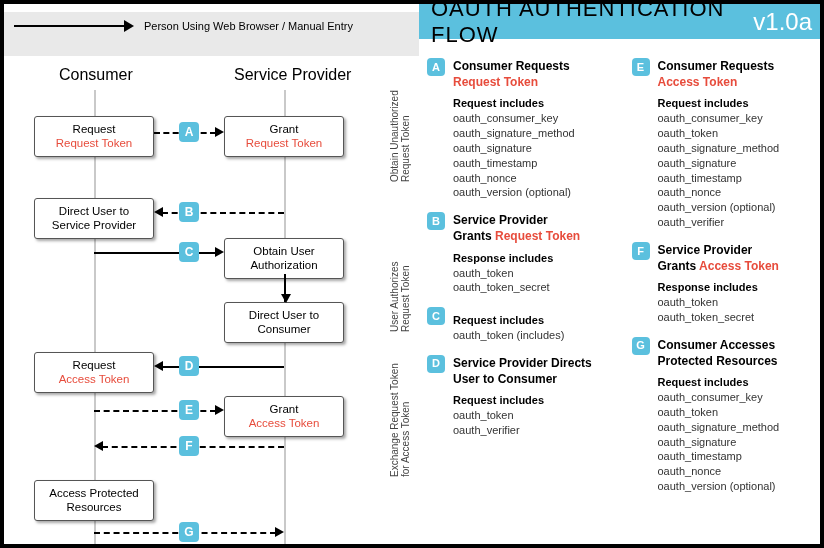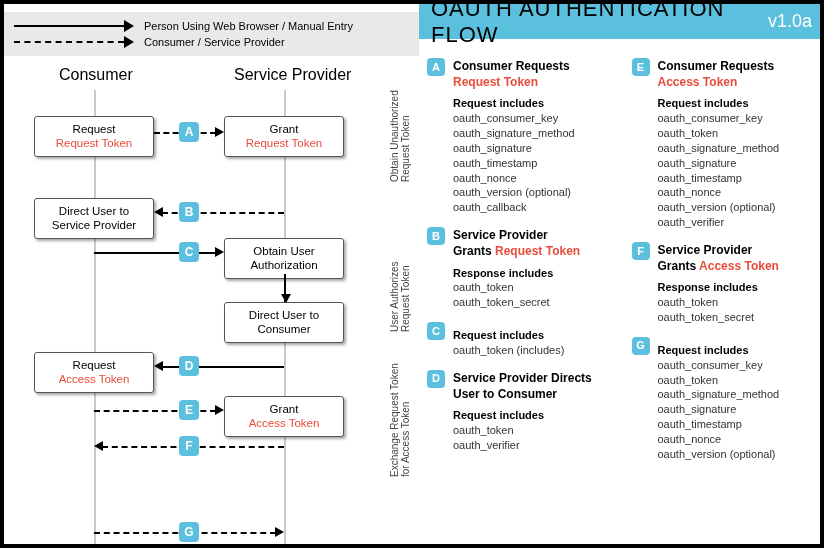--- a/index.html
+++ b/index.html
@@ -19,7 +19,7 @@
   
   .titlebar { position: absolute; left: 0; top: 0; width: 405px; height: 35px; background: #5bc0de; color: #000; display: flex; align-items: center; padding: 0 12px; }
   .titlebar .t { font-family: Impact, "Arial Black", sans-serif; font-size: 22px; letter-spacing: 1px; }
-  .titlebar .v { margin-left: auto; font-family: Impact, "Arial Black", sans-serif; font-size: 18px; color: #fff; }
+  .titlebar .v { margin-left: auto; font-family: Impact, "Arial Black", sans-serif; font-size: 24px; color: #fff; }
 
   
   .colhdr { position: absolute; top: 54px; font-size: 16px; font-weight: 400; }

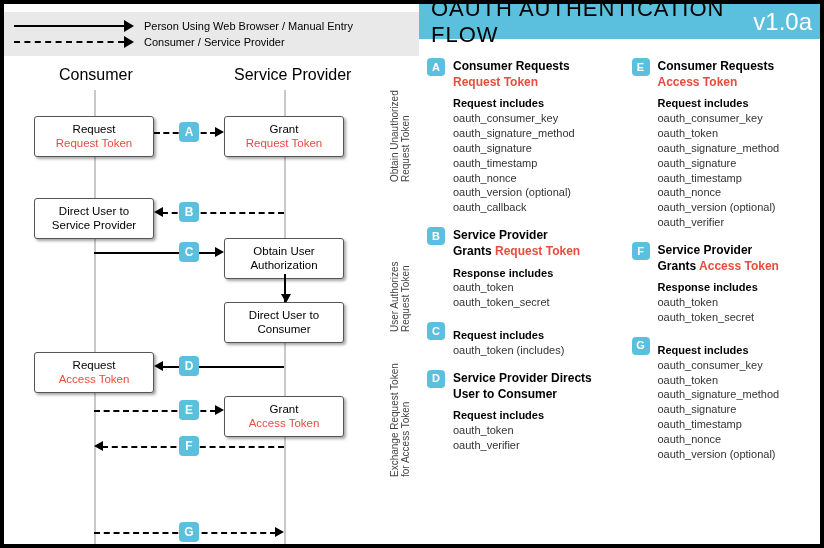--- a/index.html
+++ b/index.html
@@ -75,13 +75,6 @@
           </div>
         <span>Person Using Web Browser / Manual Entry</span>
       </div>
-      <div class="legend-row">
-        <div class="legend-arrow">
-            <div class="line dashed"></div>
-            <div class="head"></div>
-          </div>
-        <span>Consumer / Service Provider</span>
-      </div>
     </div>
 
     <div class="colhdr" style="left:55px">Consumer</div>

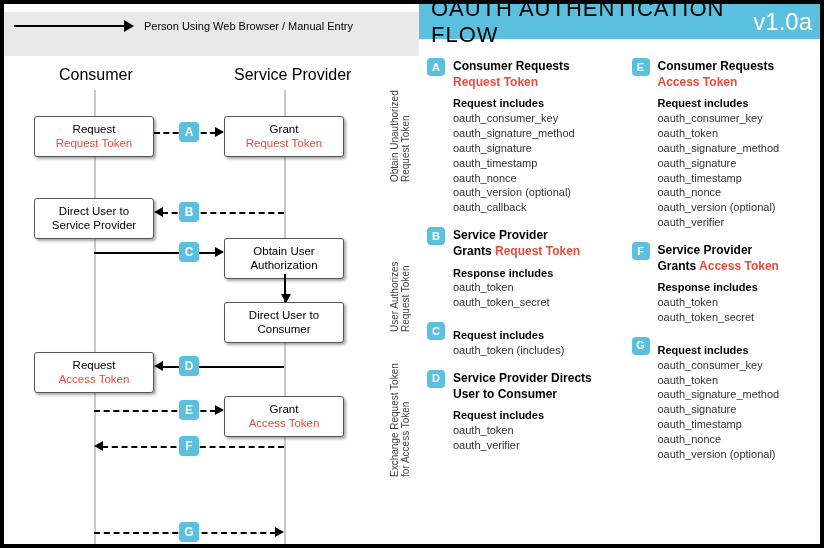--- a/index.html
+++ b/index.html
@@ -180,7 +180,6 @@
               <div>oauth_timestamp</div>
               <div>oauth_nonce</div>
               <div>oauth_version (optional)</div>
-              <div>oauth_callback</div>
             </div>
         </div>
         <div class="step">

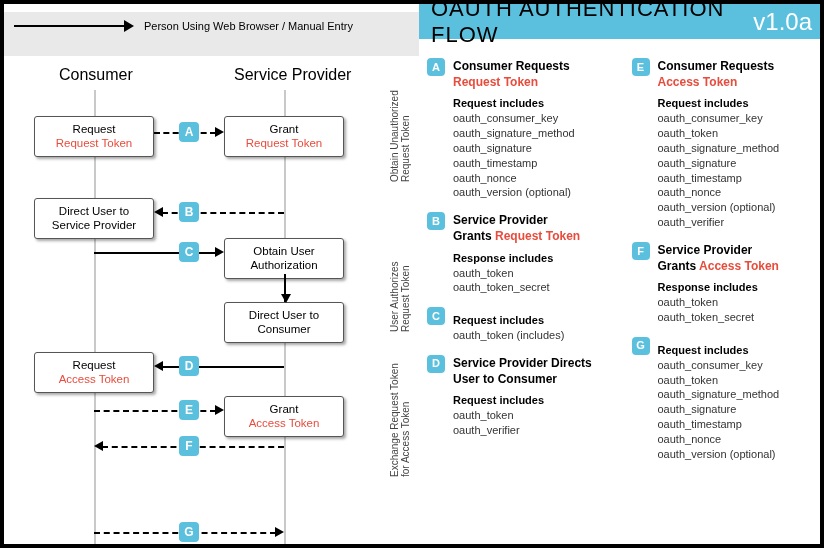--- a/index.html
+++ b/index.html
@@ -235,6 +235,7 @@
         </div>
         <div class="step">
           <div class="sbadge">G</div>
+          <div class="stitle">Consumer Accesses Protected Resources</div>
           <div class="sub">Request includes</div>
           <div class="list">
               <div>oauth_consumer_key</div>

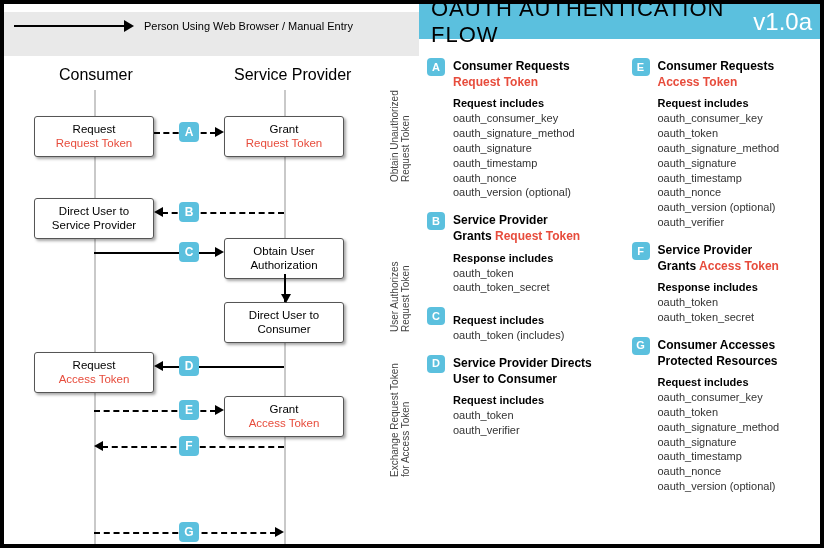--- a/index.html
+++ b/index.html
@@ -105,6 +105,8 @@
       <div>Grant</div>
       <div class="red">Access Token</div>
     </div>
+    <div class="box" style="left:30px; top:468px; white-space:pre-line">Access Protected
+Resources</div>
 
     <div class="arrow" style="left:150px; top:120px; width:70px">
         <div class="aline dashed"></div>

